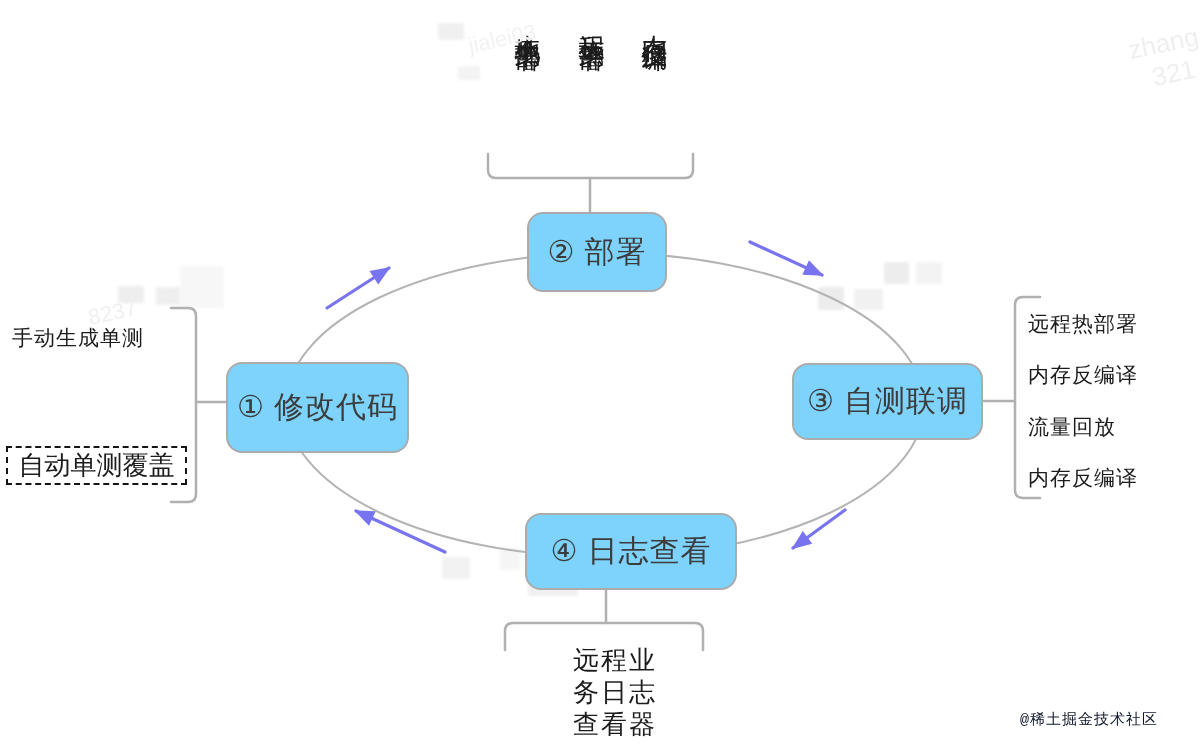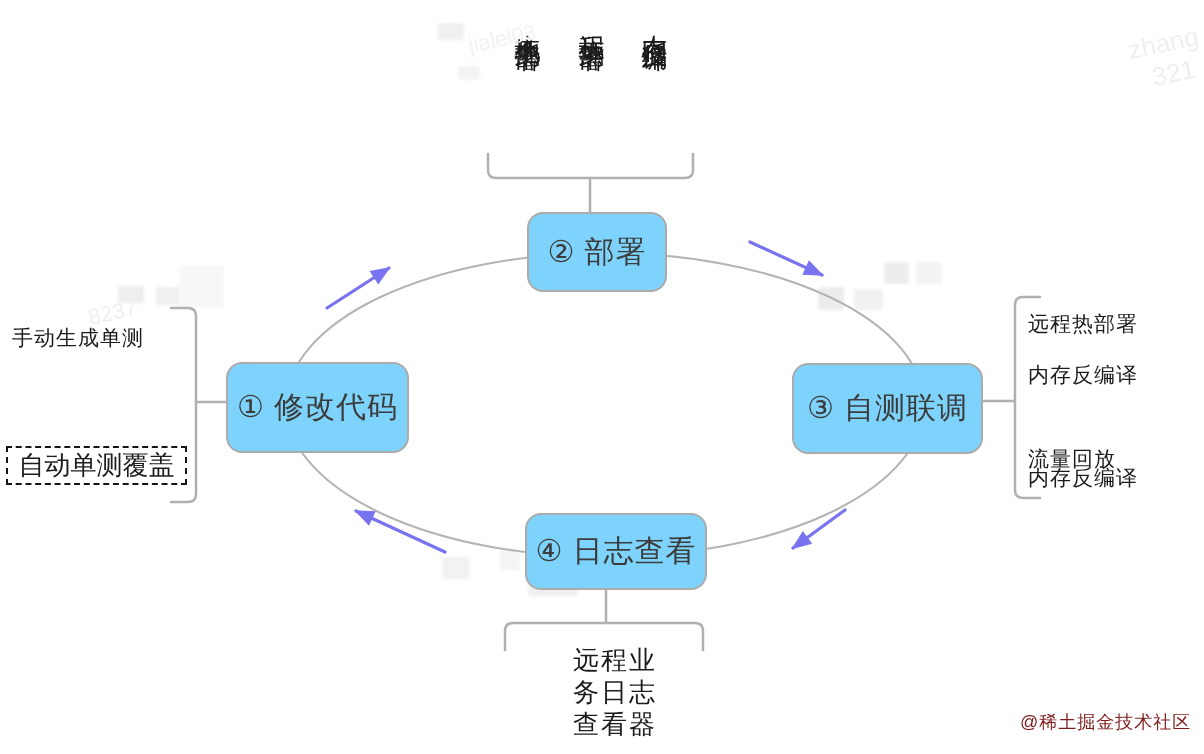--- a/index.html
+++ b/index.html
@@ -97,7 +97,7 @@
 <div class="node" style="left:527px;top:212px;width:140px;height:80px;">
   <span>② 部署</span>
 </div>
-<div class="node" style="left:792px;top:363px;width:191px;height:91px;">
+<div class="node" style="left:792px;top:363px;width:191px;height:77px;">
   <span>③ 自测联调</span>
 </div>
 <div class="node" style="left:525px;top:513px;width:182px;height:77px;">

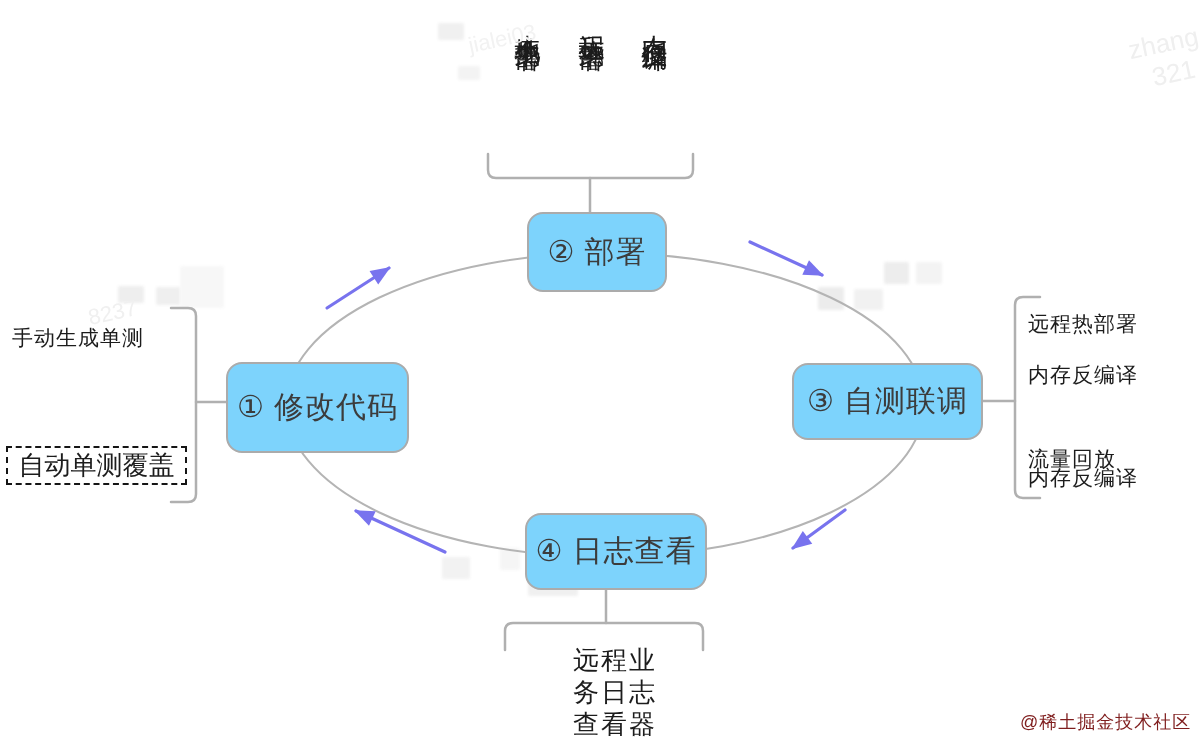--- a/index.html
+++ b/index.html
@@ -115,7 +115,7 @@
 
 <div class="lbl h-label" style="left:1028px;top:310px;">远程热部署</div>
 <div class="lbl h-label" style="left:1028px;top:361px;">内存反编译</div>
-<div class="lbl h-label" style="left:1028px;top:413px;margin-top:32px;">流量回放</div>
+<div class="lbl h-label" style="left:1028px;top:413px;">流量回放</div>
 <div class="lbl h-label" style="left:1028px;top:464px;">内存反编译</div>
 
 <div class="lbl wrap-label" style="left:573px;top:644px;width:88px;">远程业务日志查看器</div>

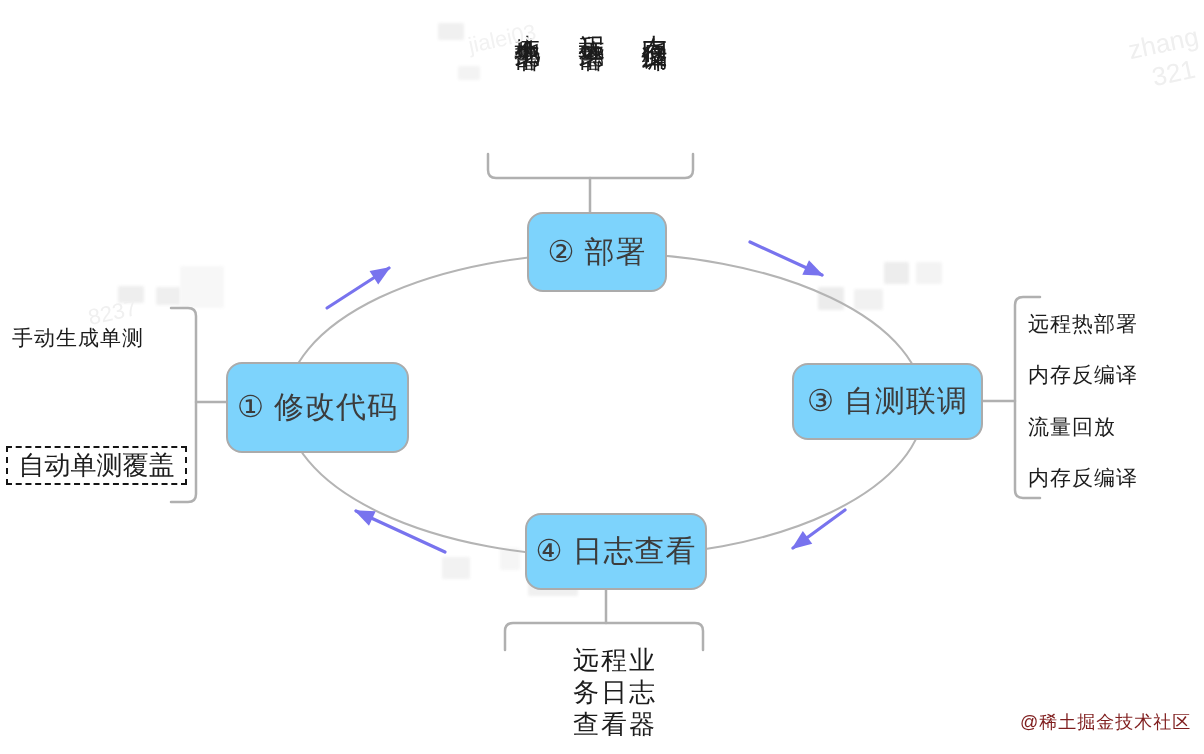--- a/index.html
+++ b/index.html
@@ -100,7 +100,7 @@
 <div class="node" style="left:792px;top:363px;width:191px;height:77px;">
   <span>③ 自测联调</span>
 </div>
-<div class="node" style="left:525px;top:513px;width:182px;height:77px;">
+<div class="node" style="left:525px;top:513px;width:212px;height:77px;">
   <span>④ 日志查看</span>
 </div>
 

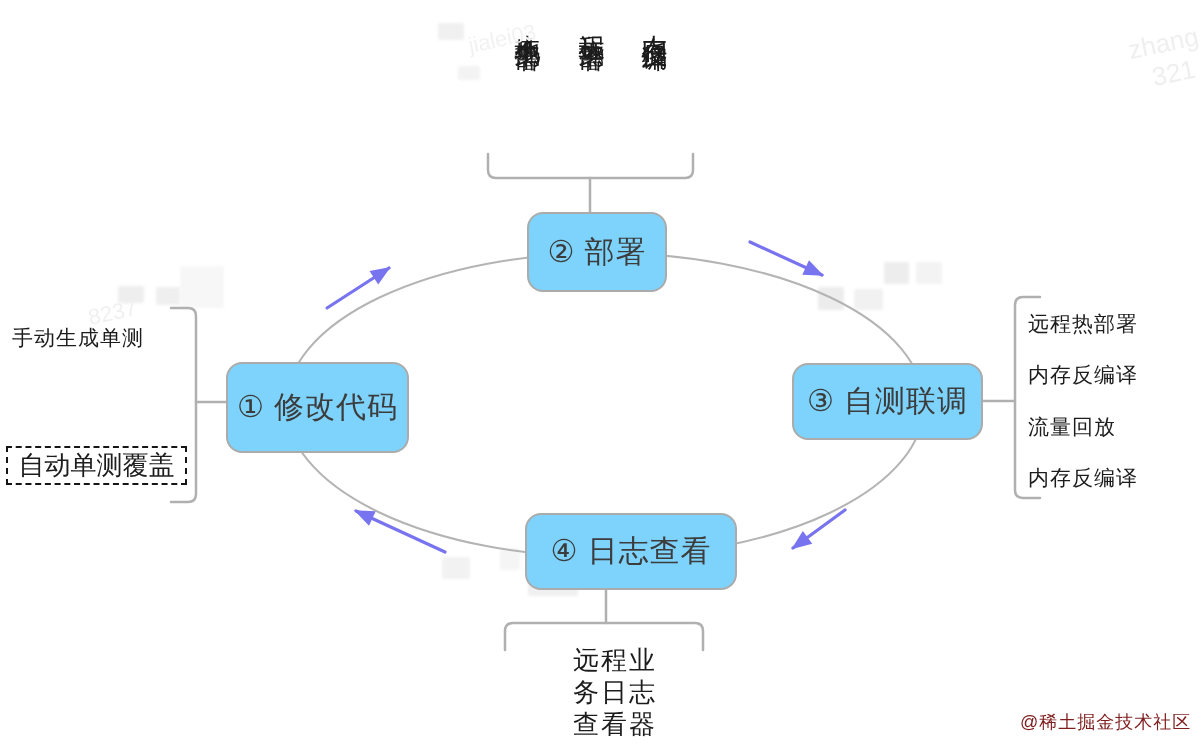--- a/index.html
+++ b/index.html
@@ -35,7 +35,7 @@
   }
   .wm{position:absolute;z-index:4;pointer-events:none;white-space:nowrap;}
   .wm-frag{color:#efefef;font-size:26px;transform:rotate(-12deg);}
-  .wm-credit{color:#7f1d1d;font-size:18px;letter-spacing:1px;}
+  .wm-credit{color:#0f172a;font-size:15px;letter-spacing:1px;font-family:Liberation Mono, monospace;}
 </style>
 </head>
 <body>

